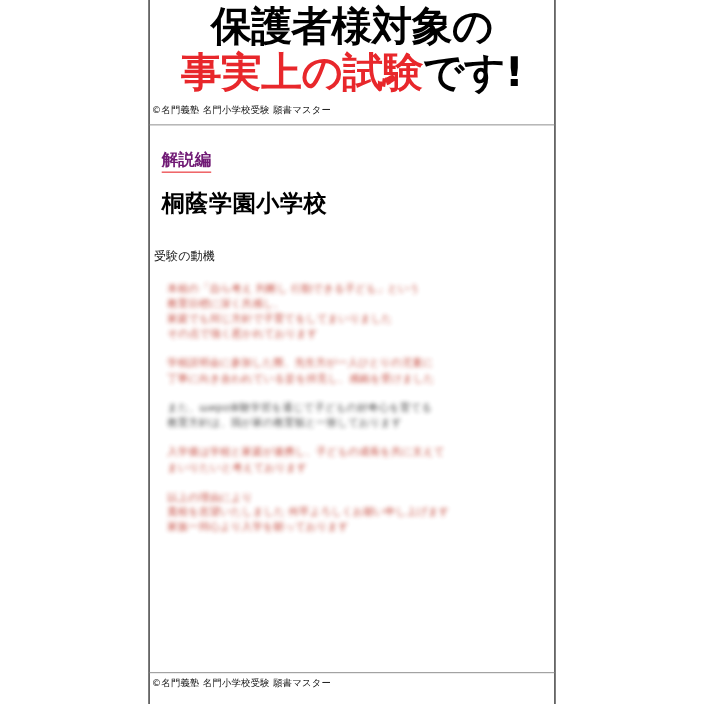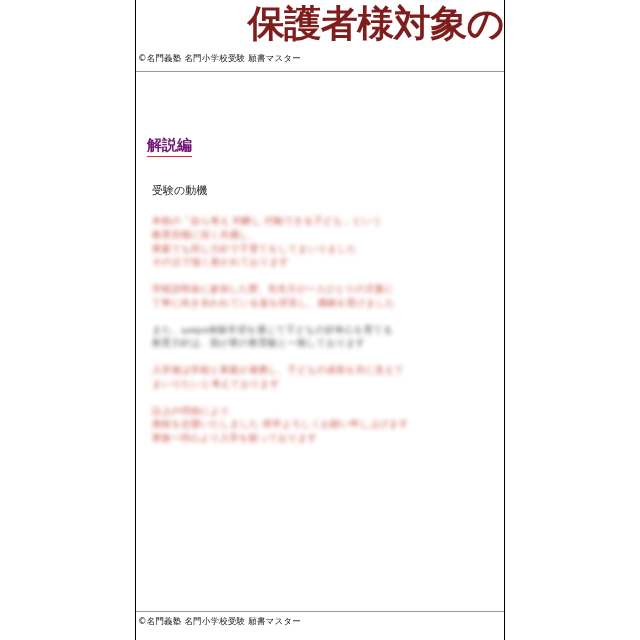--- a/index.html
+++ b/index.html
@@ -46,10 +46,9 @@
     font-weight: bold;
     font-size: 37px;
     line-height: 1.08;
-    color: #7f1d1d;
+    color: #000000;
     letter-spacing: -0.5px;
     white-space: nowrap;
-    text-align: right;
   }
   .headline-2 {
     font-family: "DejaVu Sans", sans-serif;

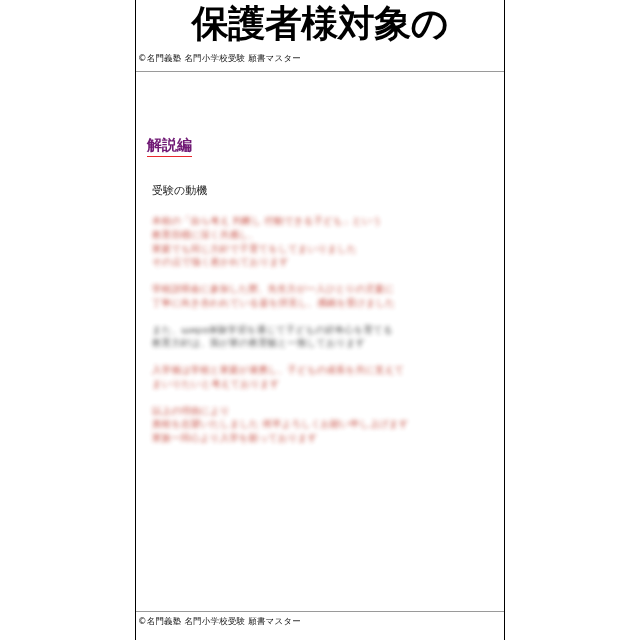--- a/index.html
+++ b/index.html
@@ -162,6 +162,7 @@
 
   <div class="header">
     <div class="headline-1">保護者様対象の</div>
+    <div class="headline-2"><span class="hl-red">事実上の試験</span><span>です!</span></div>
     <div class="brandline">©名門義塾 名門小学校受験 願書マスター</div>
     <hr class="hr-top">
   </div>

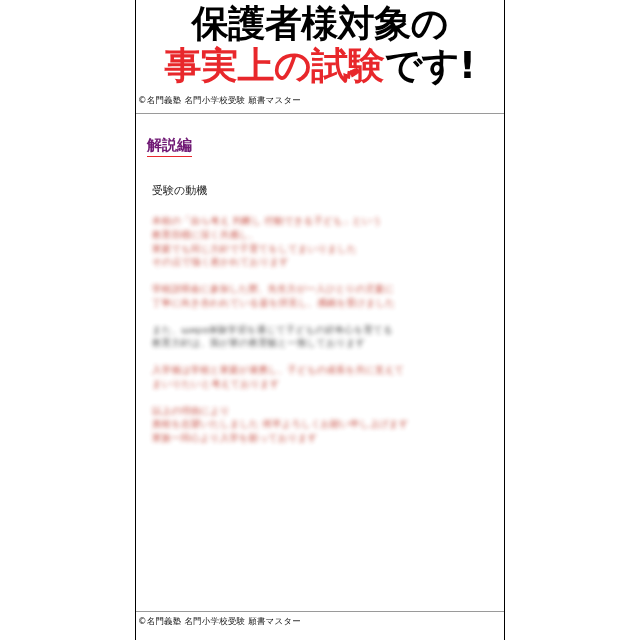--- a/index.html
+++ b/index.html
@@ -169,6 +169,7 @@
 
   <div class="body-area">
     <div class="section-label">解説編</div>
+    <div class="school-title">桐蔭学園小学校</div>
     <div class="subheading">受験の動機</div>
 
     <div class="blur-block">

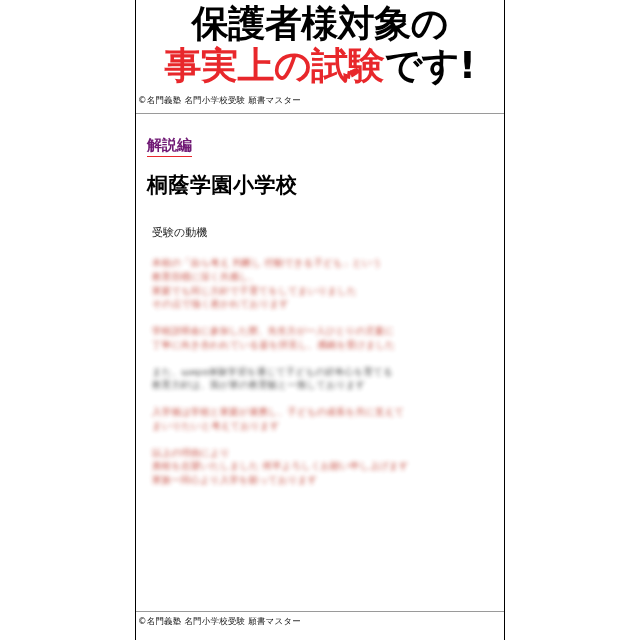--- a/index.html
+++ b/index.html
@@ -108,7 +108,7 @@
     font-family: Liberation Sans, sans-serif;
     font-size: 11px;
     color: #1a1a1a;
-    margin: 26px 0 0 16px;
+    margin: 26px 0 0 4px;
   }
 
   

